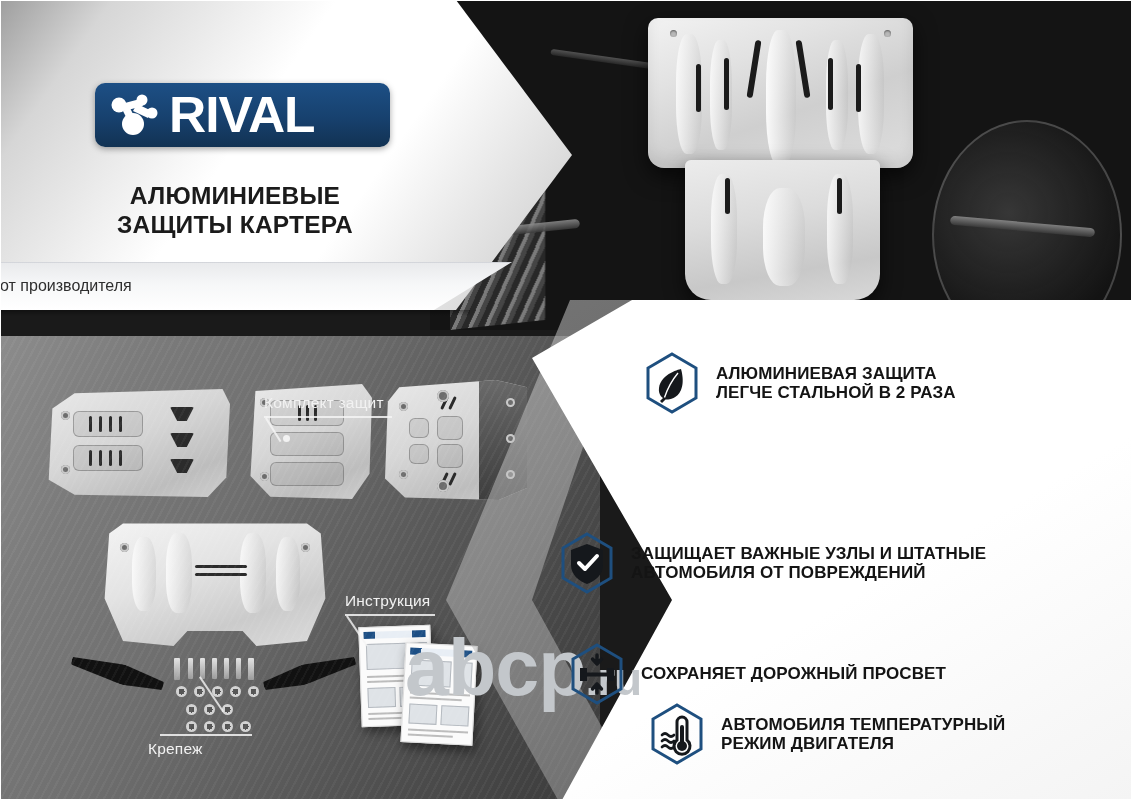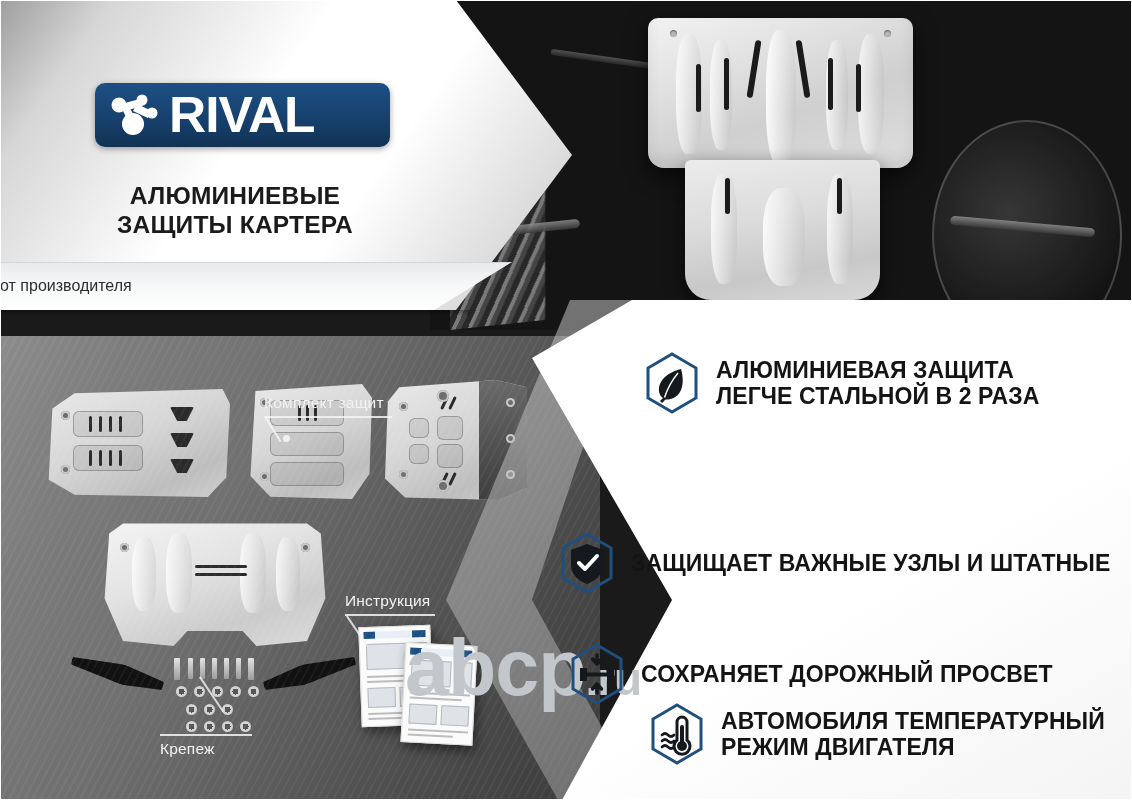--- a/index.html
+++ b/index.html
@@ -196,7 +196,7 @@
   .feature { position:absolute; display:flex; align-items:center; gap:16px; }
   .hexwrap { width:56px; height:62px; flex:0 0 auto; }
   .ftext {
-    font-size:23px; font-weight:bold; color:#141414;
+    font-size:17px; font-weight:bold; color:#141414;
     line-height:1.14; letter-spacing:.1px; white-space:pre-line;
   }
 

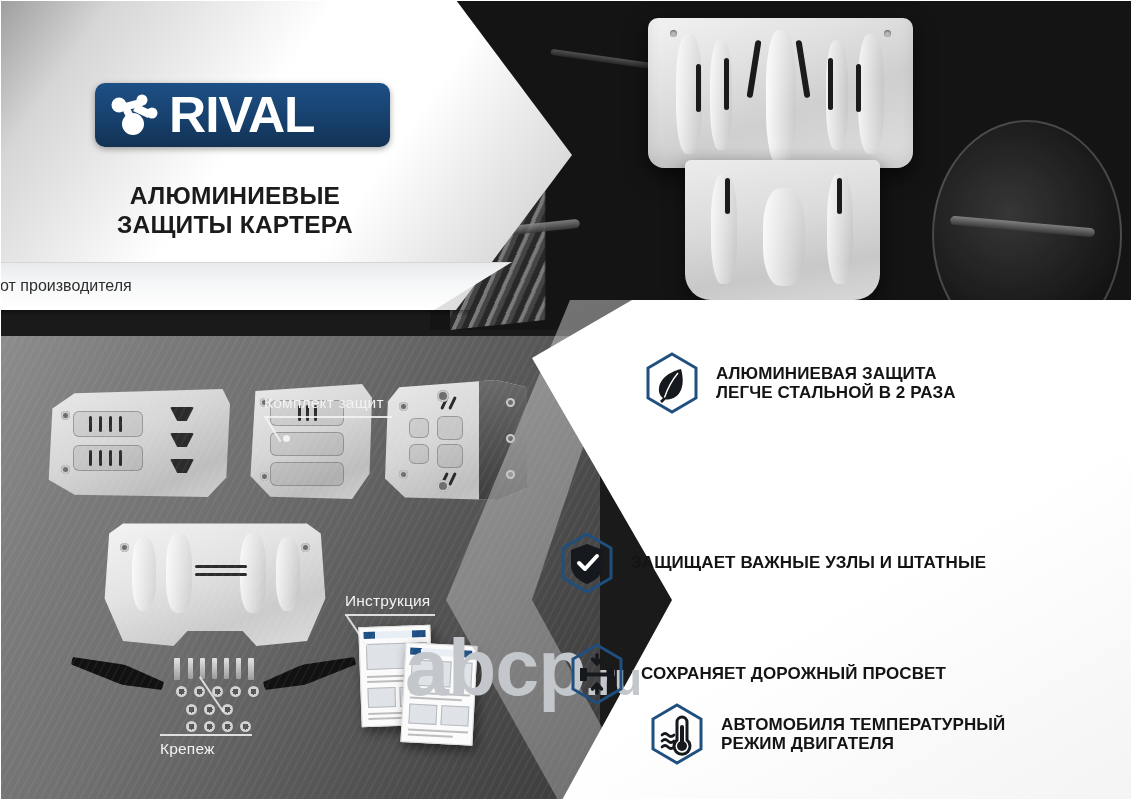--- a/index.html
+++ b/index.html
@@ -427,7 +427,7 @@
           <path d="M20 31 l6 6 12 -13" stroke="#ffffff" stroke-width="4" fill="none" stroke-linecap="round" stroke-linejoin="round"></path>
         </svg>
       </span>
-      <span class="ftext"><span>ЗАЩИЩАЕТ ВАЖНЫЕ УЗЛЫ И ШТАТНЫЕ</span><br></span>
+      <span class="ftext"><span>ЗАЩИЩАЕТ ВАЖНЫЕ УЗЛЫ И ШТАТНЫЕ</span><br><span>АВТОМОБИЛЯ ОТ ПОВРЕЖДЕНИЙ</span></span>
     </div>
 
     <div class="feature" style="left:569px; top:643px;">

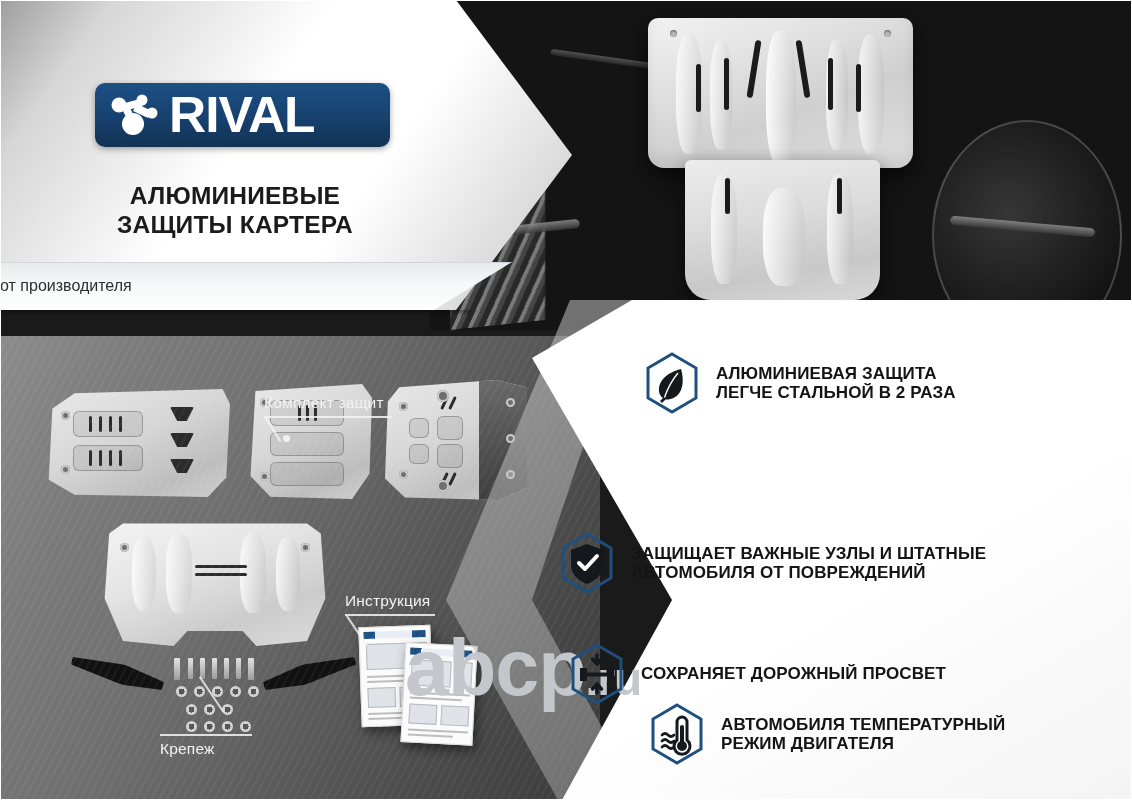--- a/index.html
+++ b/index.html
@@ -396,7 +396,7 @@
 
   <div class="callout-lead" style="left:200px; top:676px; width:42px; transform:rotate(56deg);"></div>
   <div class="callout-rule" style="left:160px; top:734px; width:92px;"></div>
-  <div class="callout" style="left:160px; top:740px;">Крепеж</div>
+  <div class="callout" style="left:148px; top:740px;">Крепеж</div>
 
   <div class="adv-panel-grey"></div>
   <div class="adv-panel"></div>

